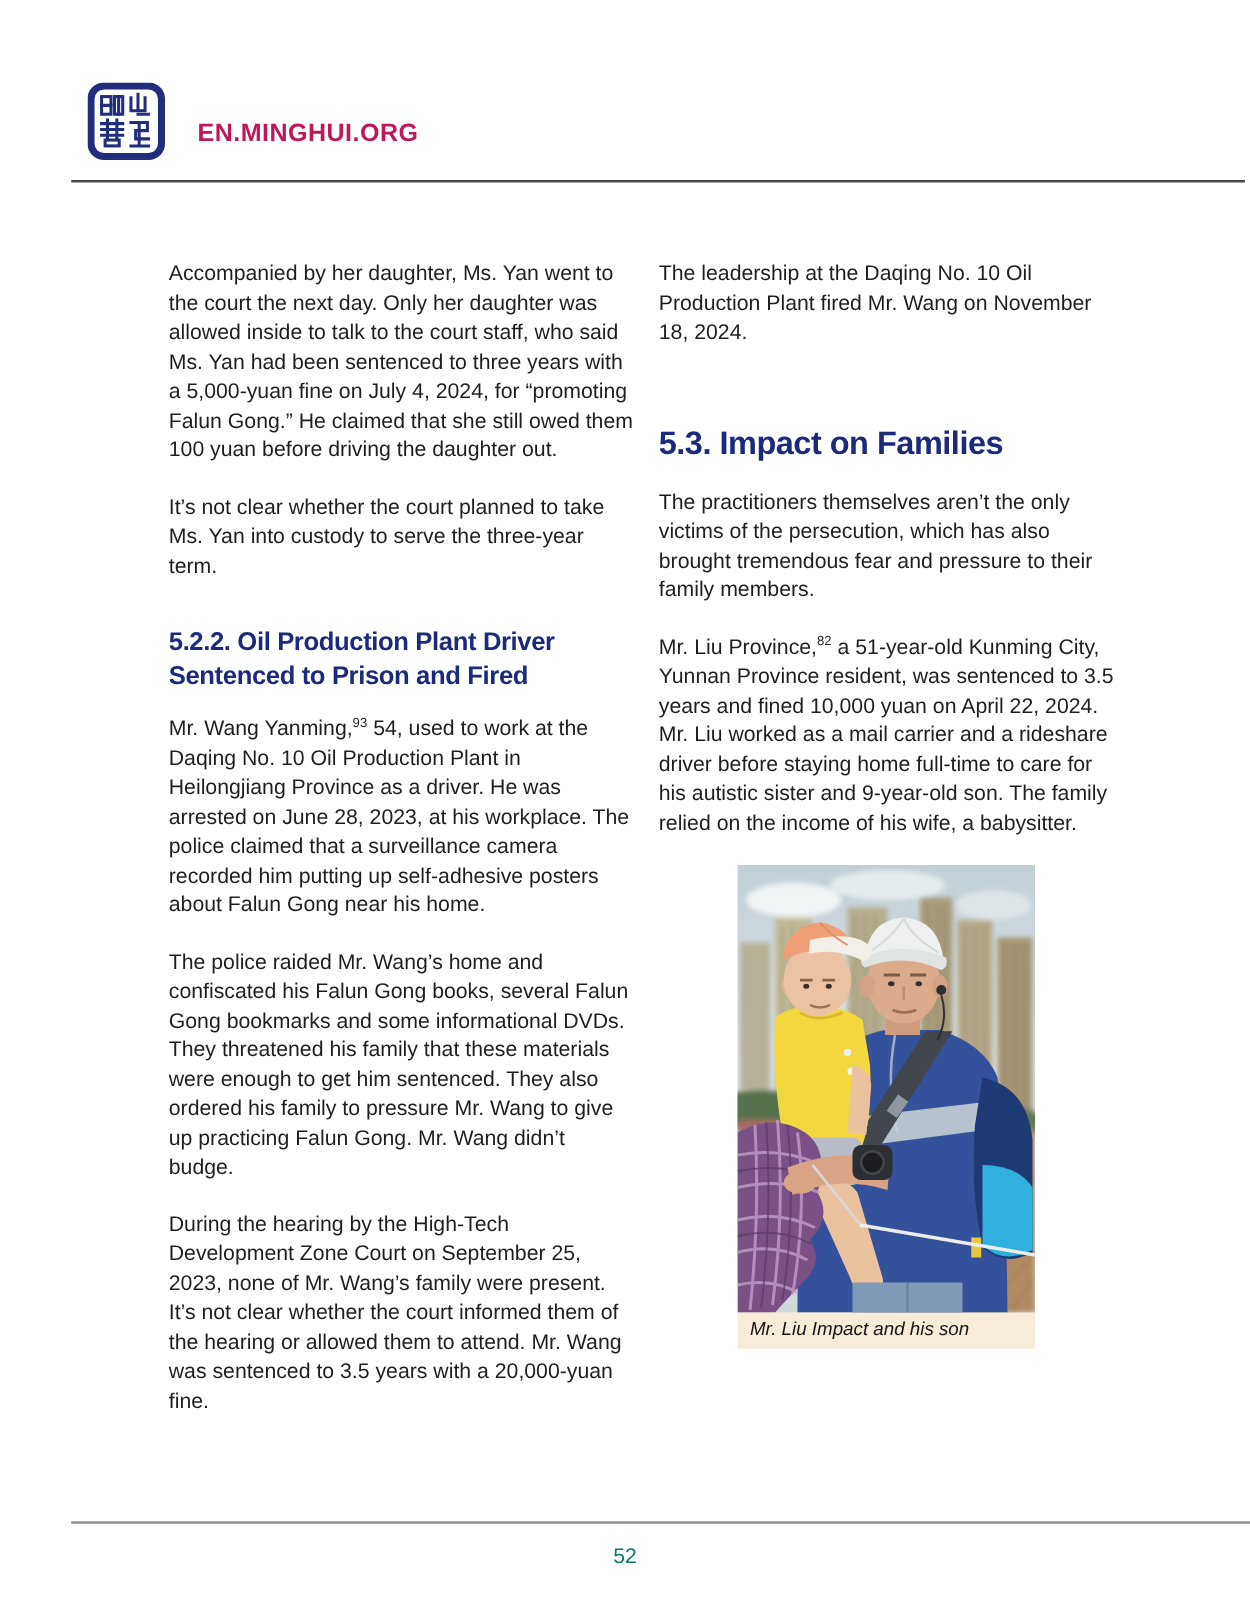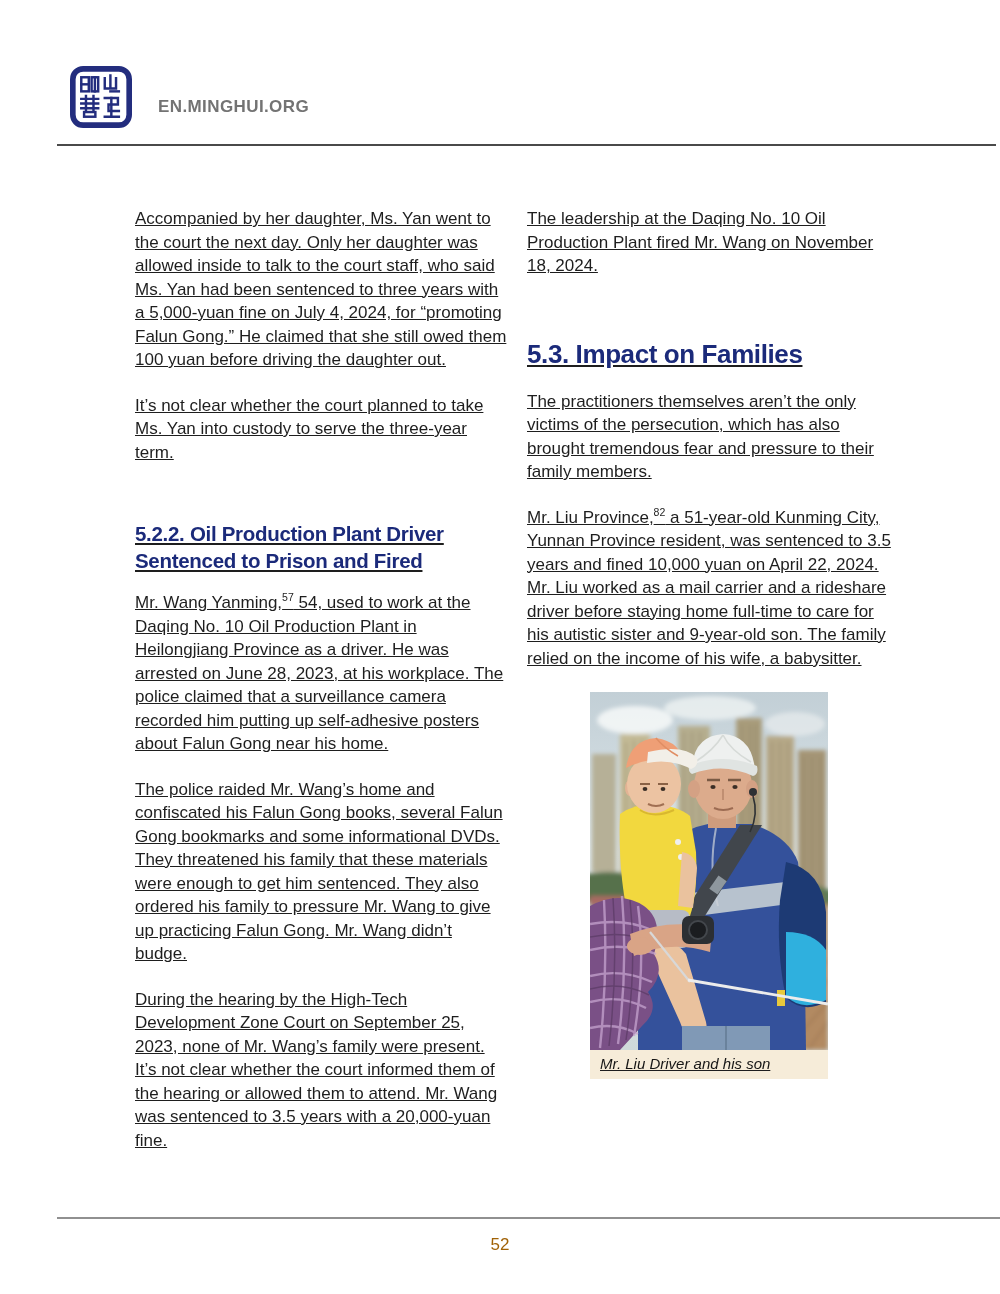--- a/index.html
+++ b/index.html
@@ -14,7 +14,7 @@
   
   .hdr{position:absolute;left:70px;top:66px;display:flex;align-items:center;gap:26px;}
   .seal{width:62px;height:62px;display:block;}
-  .site-name{font-size:17px;font-weight:bold;color:#737373;letter-spacing:.4px;margin-top:20px;}
+  .site-name{font-size:20px;font-weight:bold;color:#be185d;letter-spacing:.4px;margin-top:20px;}
   .rule-top{position:absolute;left:57px;right:4px;top:144px;height:2px;background:#4a4a4a;}
   
   .cols{position:absolute;left:135px;top:207px;width:764px;display:flex;gap:20px;text-decoration:underline;}

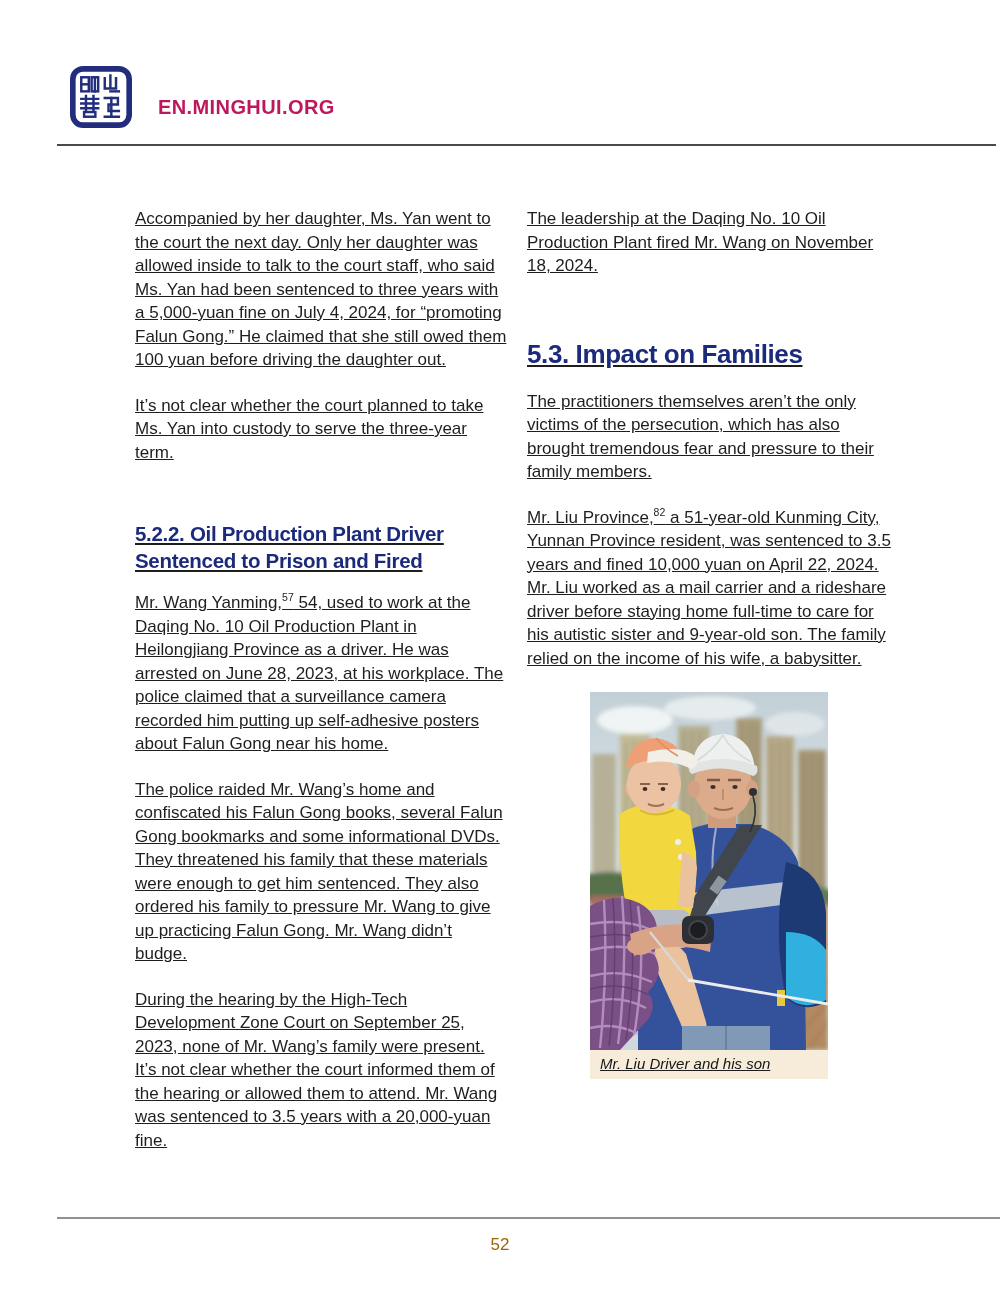--- a/index.html
+++ b/index.html
@@ -17,7 +17,7 @@
   .site-name{font-size:20px;font-weight:bold;color:#be185d;letter-spacing:.4px;margin-top:20px;}
   .rule-top{position:absolute;left:57px;right:4px;top:144px;height:2px;background:#4a4a4a;}
   
-  .cols{position:absolute;left:135px;top:207px;width:764px;display:flex;gap:20px;text-decoration:underline;}
+  .cols{position:absolute;left:135px;top:207px;width:764px;display:flex;gap:20px;}
   .col{width:372px;}
   .col p{
     margin:0 0 22px 0;

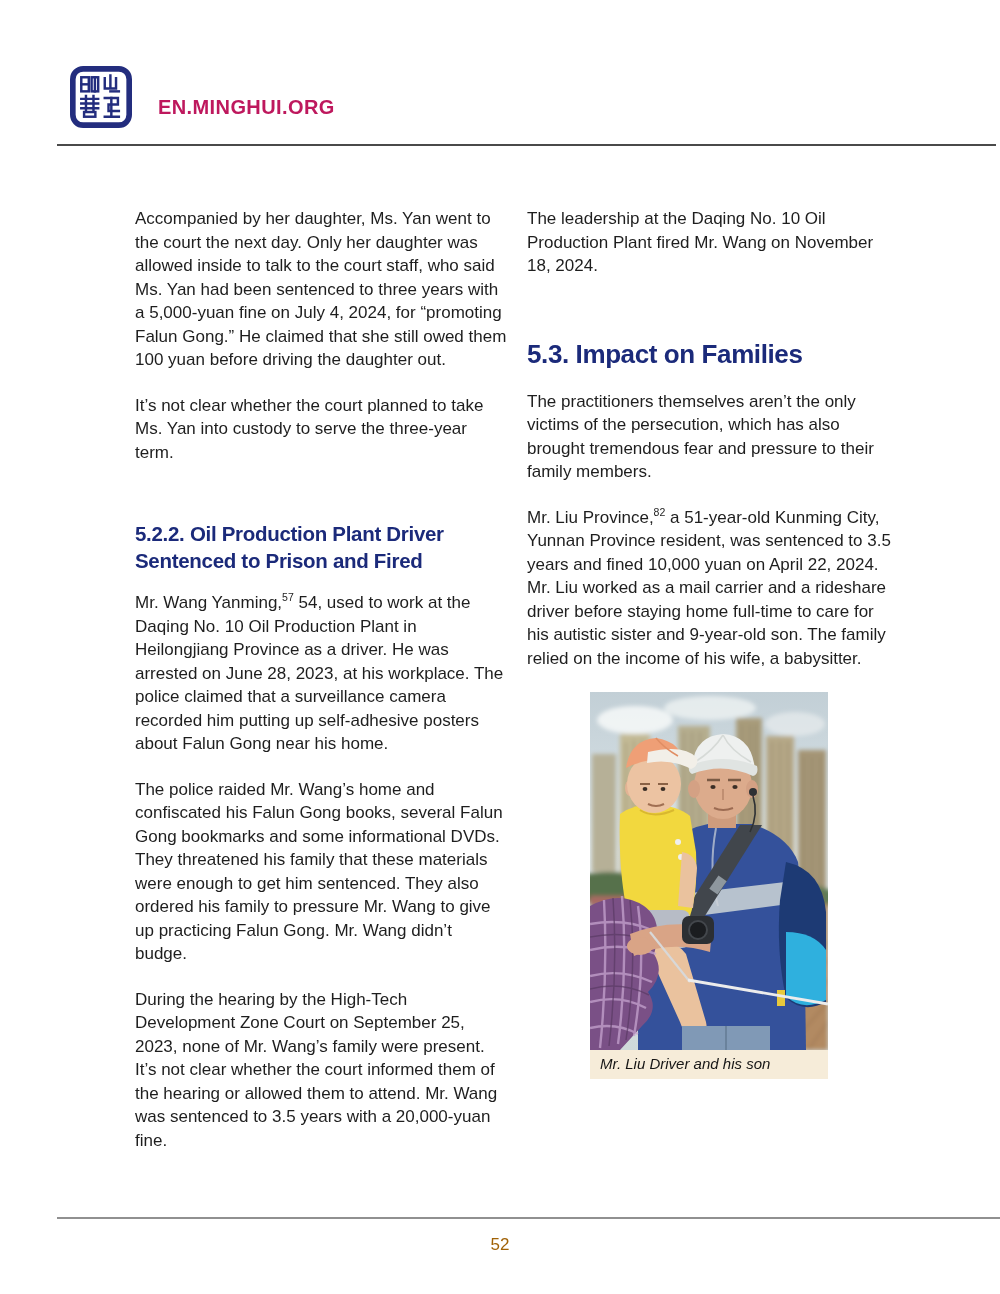--- a/index.html
+++ b/index.html
@@ -31,7 +31,7 @@
     color:#1b2a7a;letter-spacing:-0.4px;
   }
   h3.subsec{
-    margin:56px 0 17px 0;
+    margin:36px 0 17px 0;
     font-size:20.5px;line-height:27px;font-weight:bold;
     color:#1b2a7a;letter-spacing:-0.3px;
   }

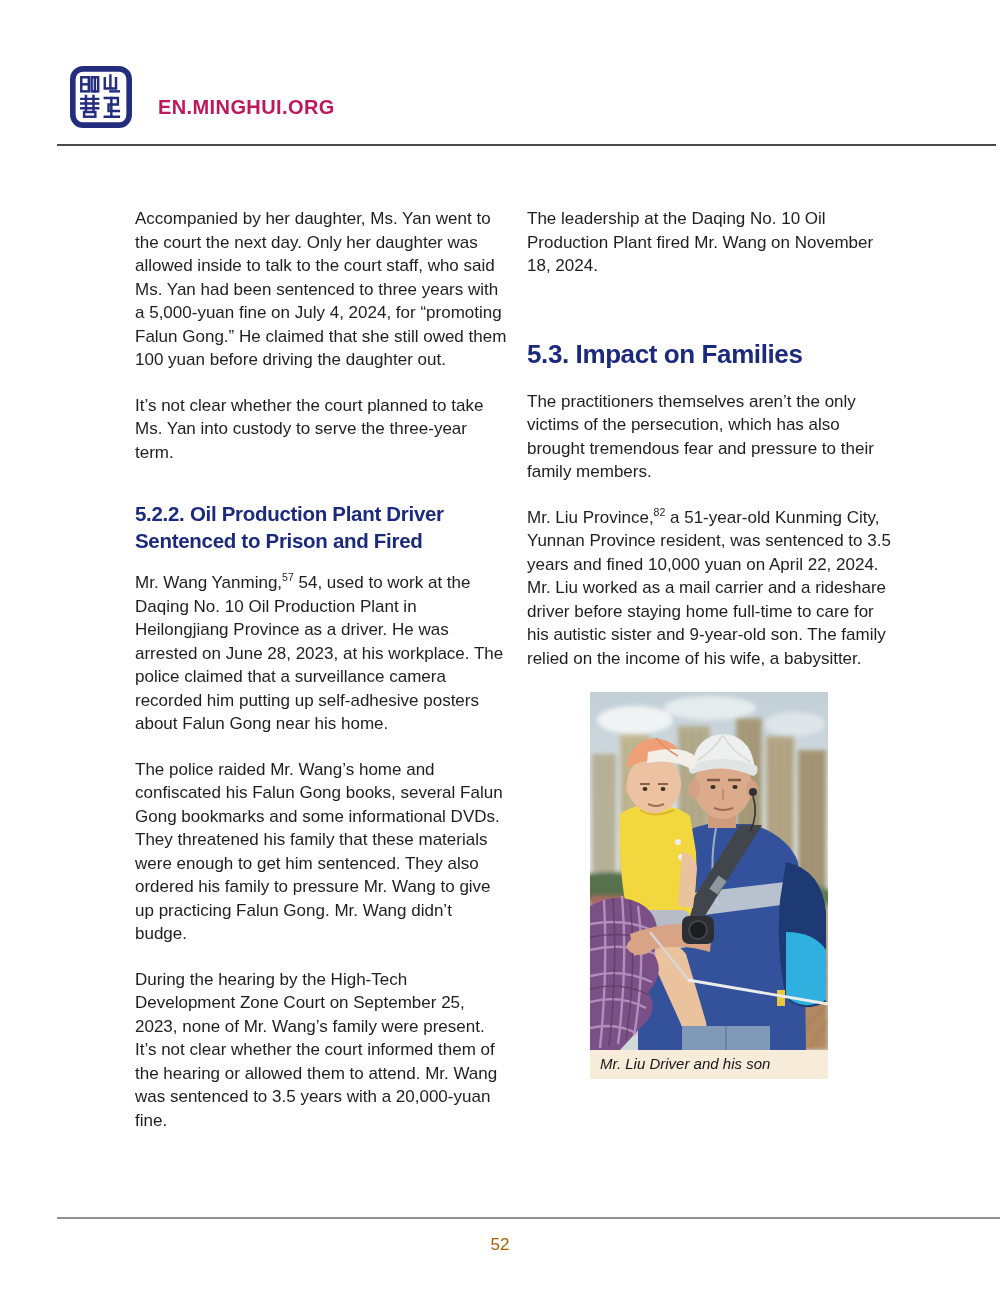--- a/index.html
+++ b/index.html
@@ -84,7 +84,7 @@
       <p>Accompanied by her daughter, Ms. Yan went to the court the next day. Only her daughter was allowed inside to talk to the court staff, who said Ms. Yan had been sentenced to three years with a 5,000-yuan fine on July 4, 2024, for “promoting Falun Gong.” He claimed that she still owed them 100 yuan before driving the daughter out.</p>
       <p>It’s not clear whether the court planned to take Ms. Yan into custody to serve the three-year term.</p>
       <h3 class="subsec">5.2.2. Oil Production Plant Driver Sentenced to Prison and Fired</h3>
-      <p><span>Mr. Wang Yanming,</span><sup class="fn">57</sup><span> 54, used to work at the Daqing No. 10 Oil Production Plant in Heilongjiang Province as a driver. He was arrested on June 28, 2023, at his workplace. The police claimed that a surveillance camera recorded him putting up self-adhesive posters about Falun Gong near his home.</span></p>
+      <p><span>Mr. Wang Yanming,</span><sup class="fn">93</sup><span> 54, used to work at the Daqing No. 10 Oil Production Plant in Heilongjiang Province as a driver. He was arrested on June 28, 2023, at his workplace. The police claimed that a surveillance camera recorded him putting up self-adhesive posters about Falun Gong near his home.</span></p>
       <p>The police raided Mr. Wang’s home and confiscated his Falun Gong books, several Falun Gong bookmarks and some informational DVDs. They threatened his family that these materials were enough to get him sentenced. They also ordered his family to pressure Mr. Wang to give up practicing Falun Gong. Mr. Wang didn’t budge.</p>
       <p>During the hearing by the High-Tech Development Zone Court on September 25, 2023, none of Mr. Wang’s family were present. It’s not clear whether the court informed them of the hearing or allowed them to attend. Mr. Wang was sentenced to 3.5 years with a 20,000-yuan fine.</p>
     </section>

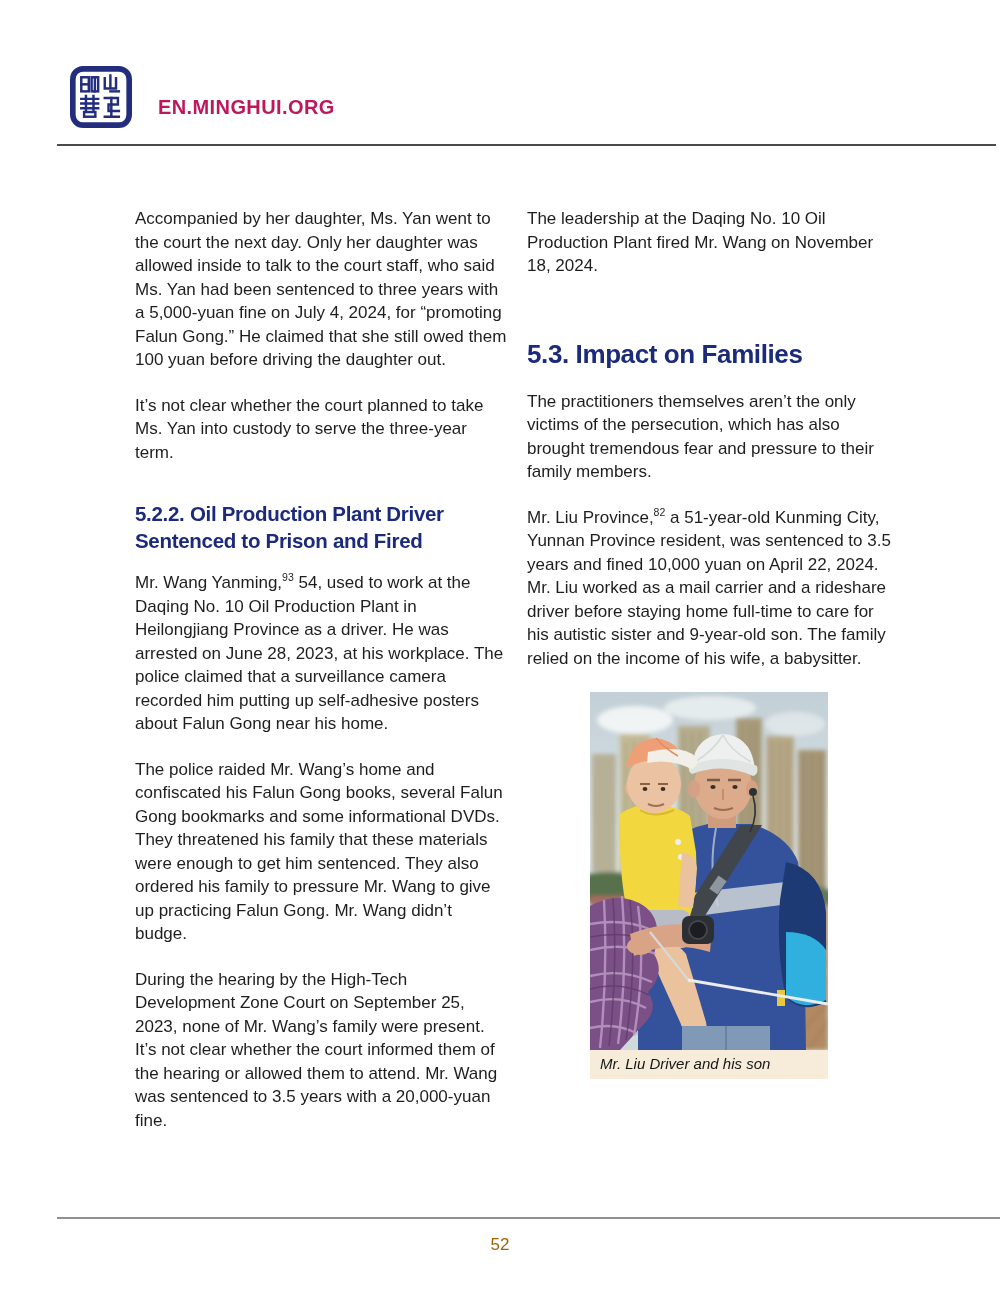--- a/index.html
+++ b/index.html
@@ -219,7 +219,7 @@
           <path d="M60 240 L100 290" stroke="#d8d8d8" stroke-width="2.2" fill="none"></path>
           <path d="M98 288 L238 312" stroke="#ececec" stroke-width="2.8" fill="none"></path>
         </svg>
-        <figcaption class="photo-cap">Mr. Liu Driver and his son</figcaption>
+        <figcaption class="photo-cap">Mr. Liu Impact and his son</figcaption>
       </figure>
     </section>
   </div>

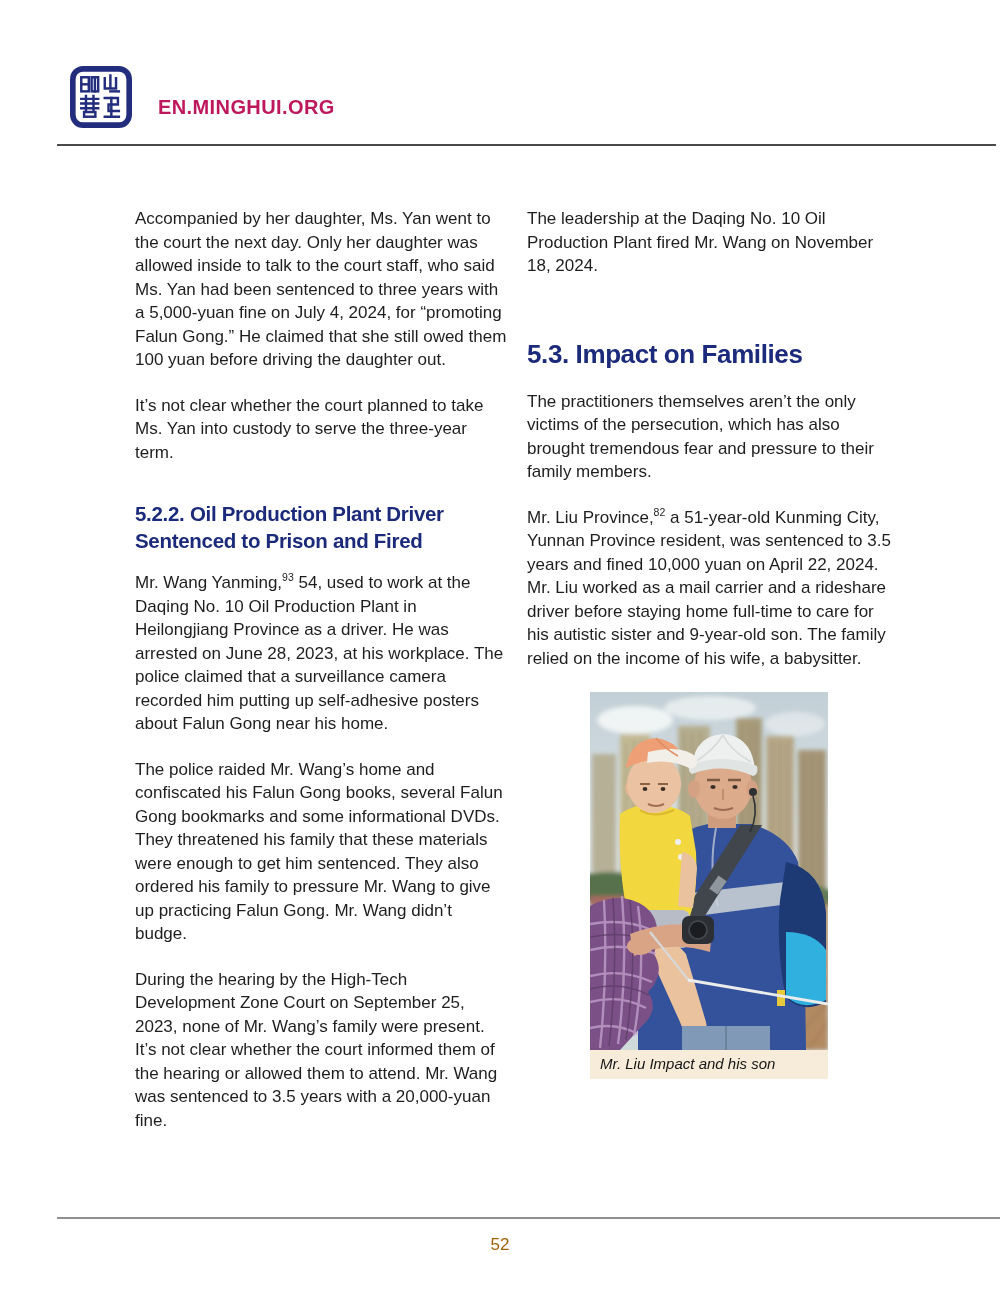--- a/index.html
+++ b/index.html
@@ -46,7 +46,7 @@
   
   .rule-bottom{position:absolute;left:57px;right:0;top:1217px;height:2px;background:#909090;}
   .page-num{position:absolute;left:0;right:0;top:1235px;text-align:center;
-    font-size:17px;color:#a16207;}
+    font-size:17px;color:#0f766e;}
 </style>
 </head>
 <body>

